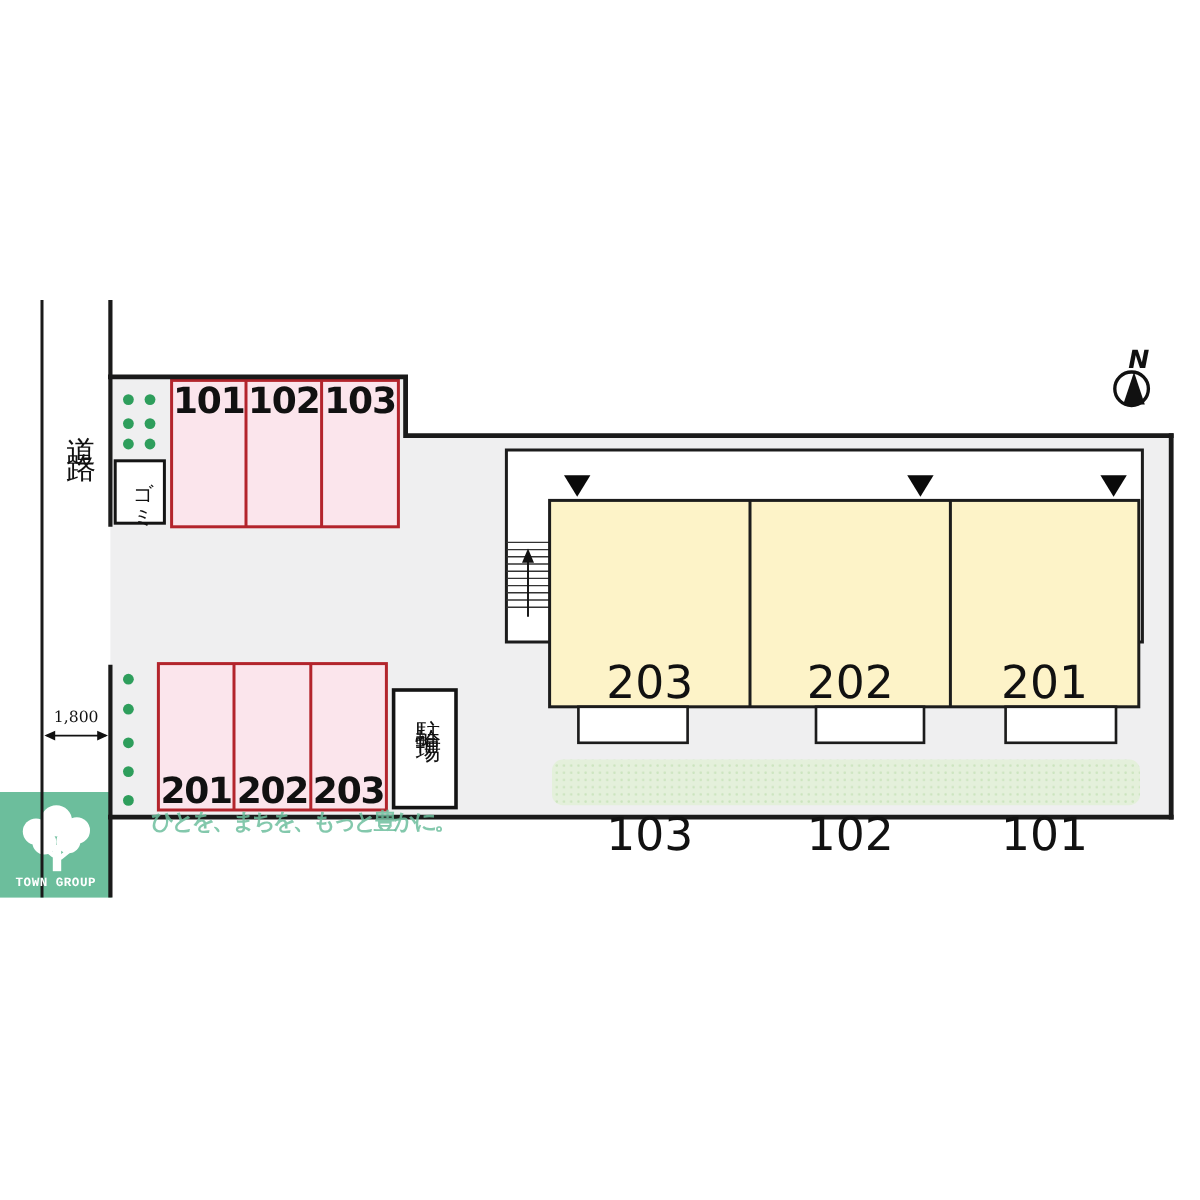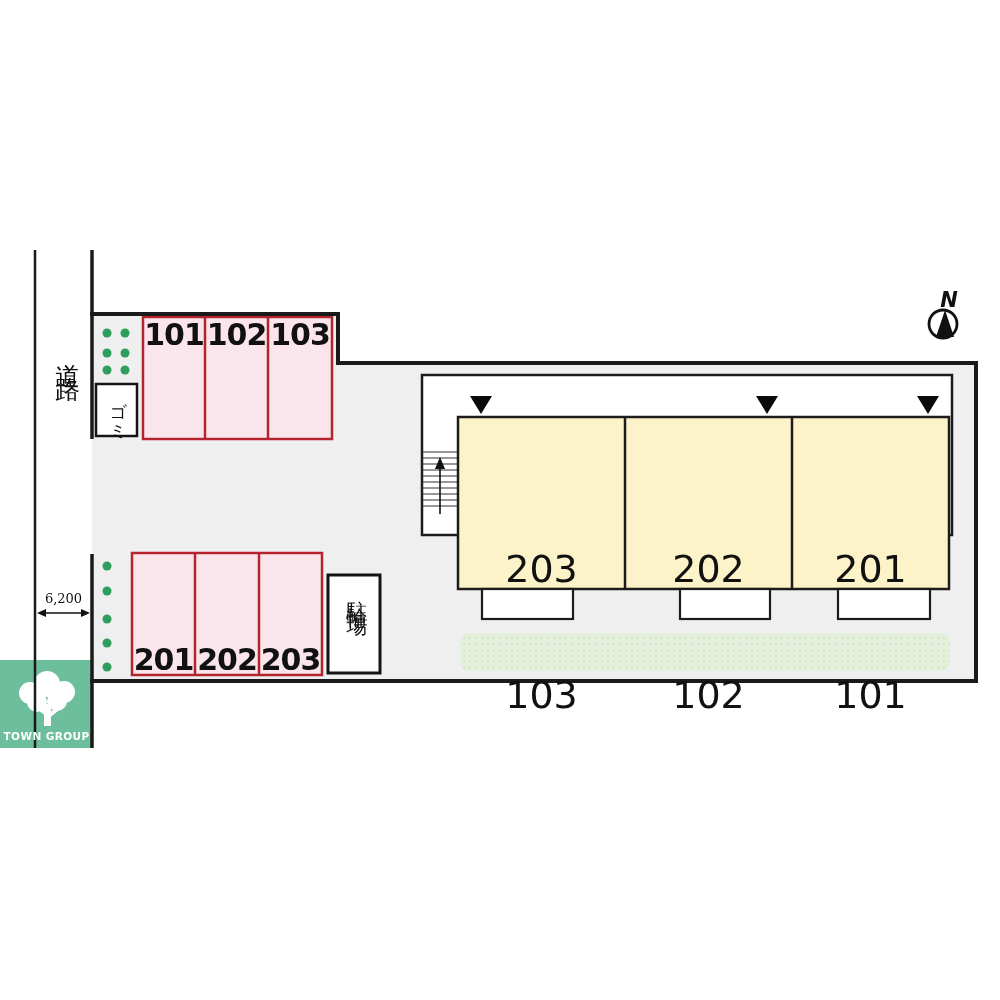--- a/index.html
+++ b/index.html
@@ -150,7 +150,7 @@
 
   <div class="txt vtext road-label" style="left:51px;top:344px;">道路</div>
 
-  <div class="txt dim-label" style="left:37px;top:591px;width:53px;">6,200</div>
+  <div class="txt dim-label" style="left:37px;top:591px;width:53px;">1,800</div>
 
   <div class="txt vtext gomi-label" style="left:108px;top:390px;">ゴミ</div>
 

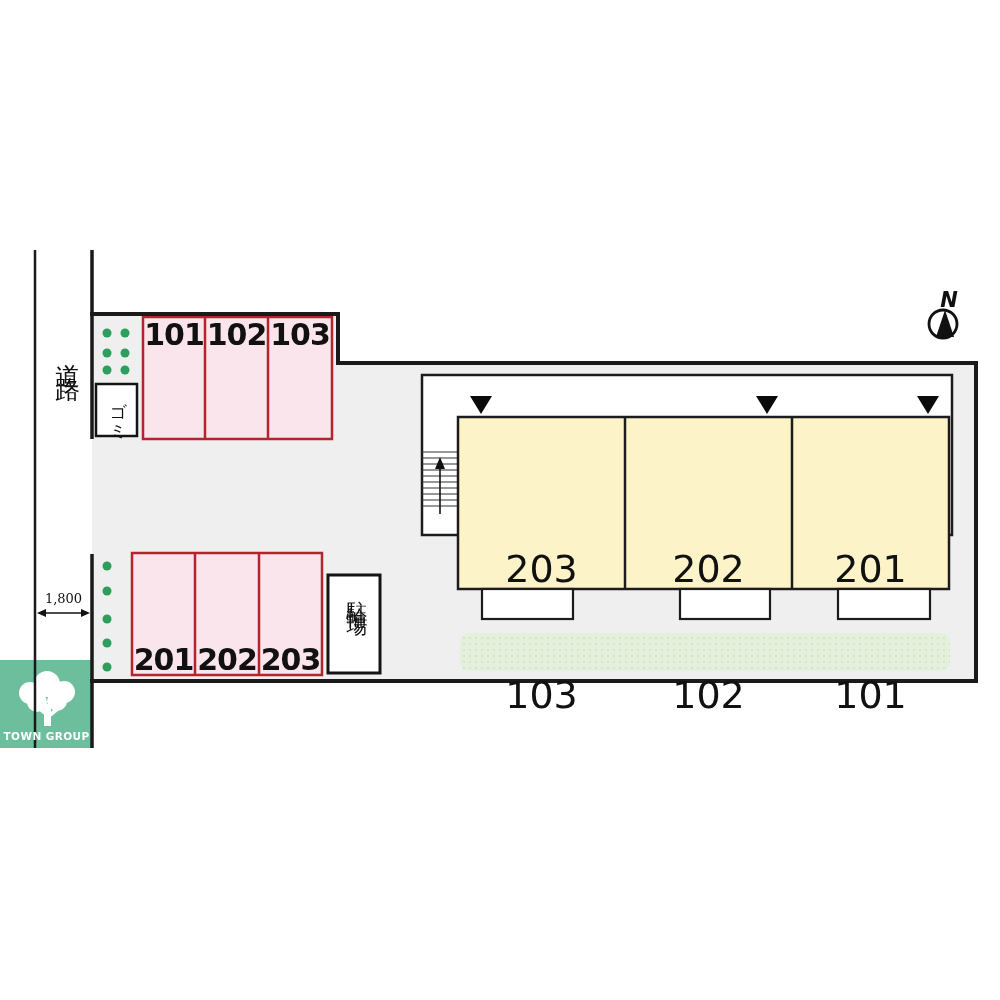--- a/index.html
+++ b/index.html
@@ -180,6 +180,7 @@
   <div class="txt compass-n" style="left:935px;top:288px;width:28px;">N</div>
 
   <div class="txt towngroup" style="left:2px;top:730px;width:89px;">TOWN GROUP</div>
+  <div class="txt slogan" style="left:126px;top:676px;">ひとを、まちを、もっと豊かに。</div>
 
 </div>
 

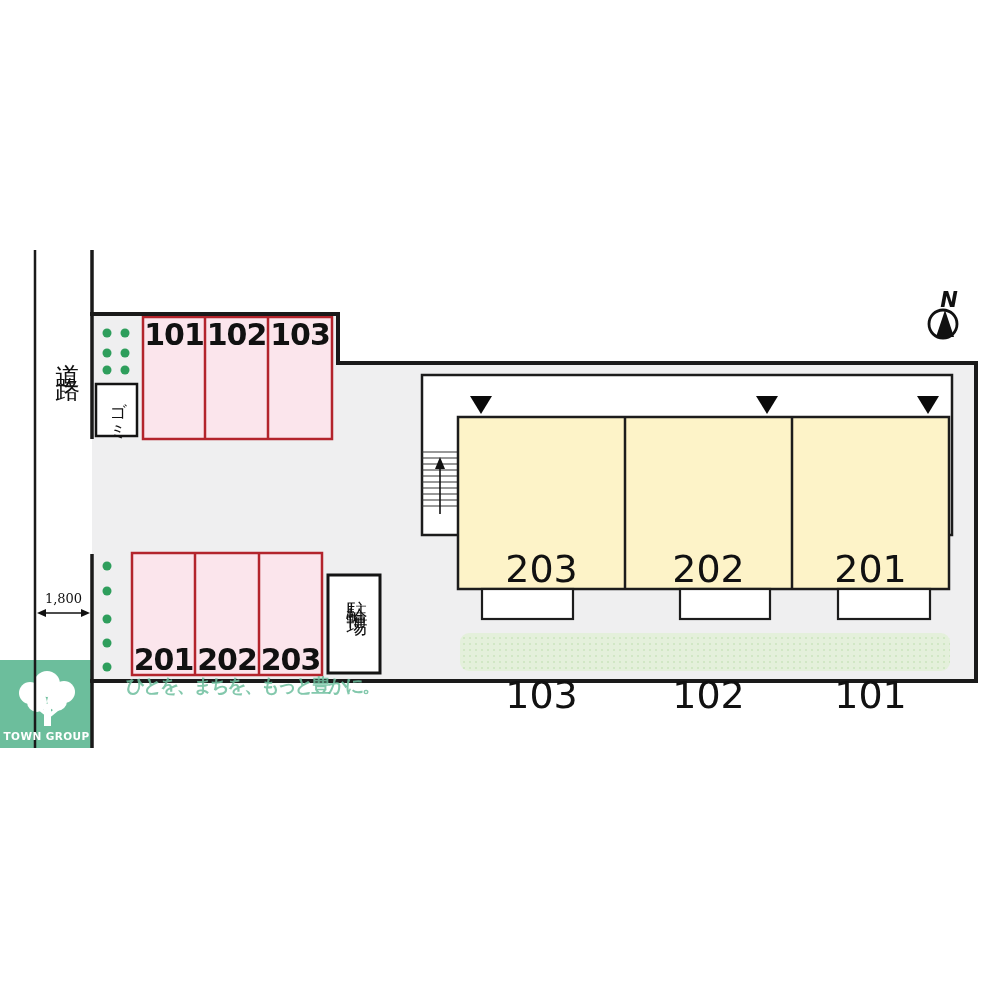--- a/index.html
+++ b/index.html
@@ -179,7 +179,7 @@
 
   <div class="txt compass-n" style="left:935px;top:288px;width:28px;">N</div>
 
-  <div class="txt towngroup" style="left:2px;top:730px;width:89px;">TOWN GROUP</div>
+  <div class="txt towngroup" style="left:2px;top:730px;width:89px;font-family:Liberation Mono, monospace;">TOWN GROUP</div>
   <div class="txt slogan" style="left:126px;top:676px;">ひとを、まちを、もっと豊かに。</div>
 
 </div>

